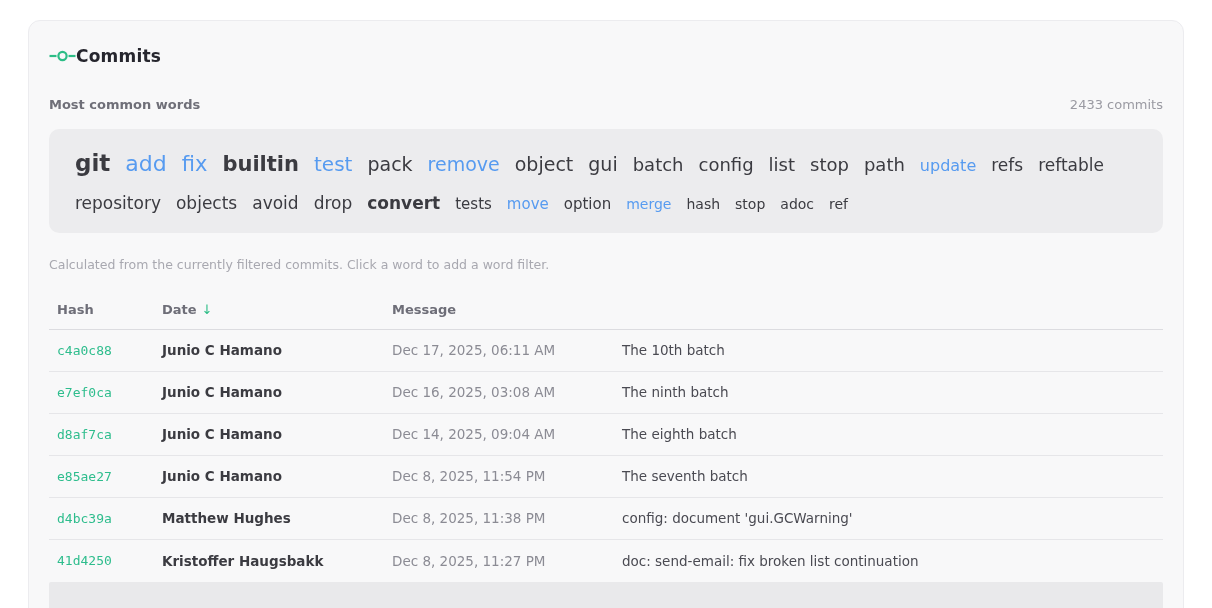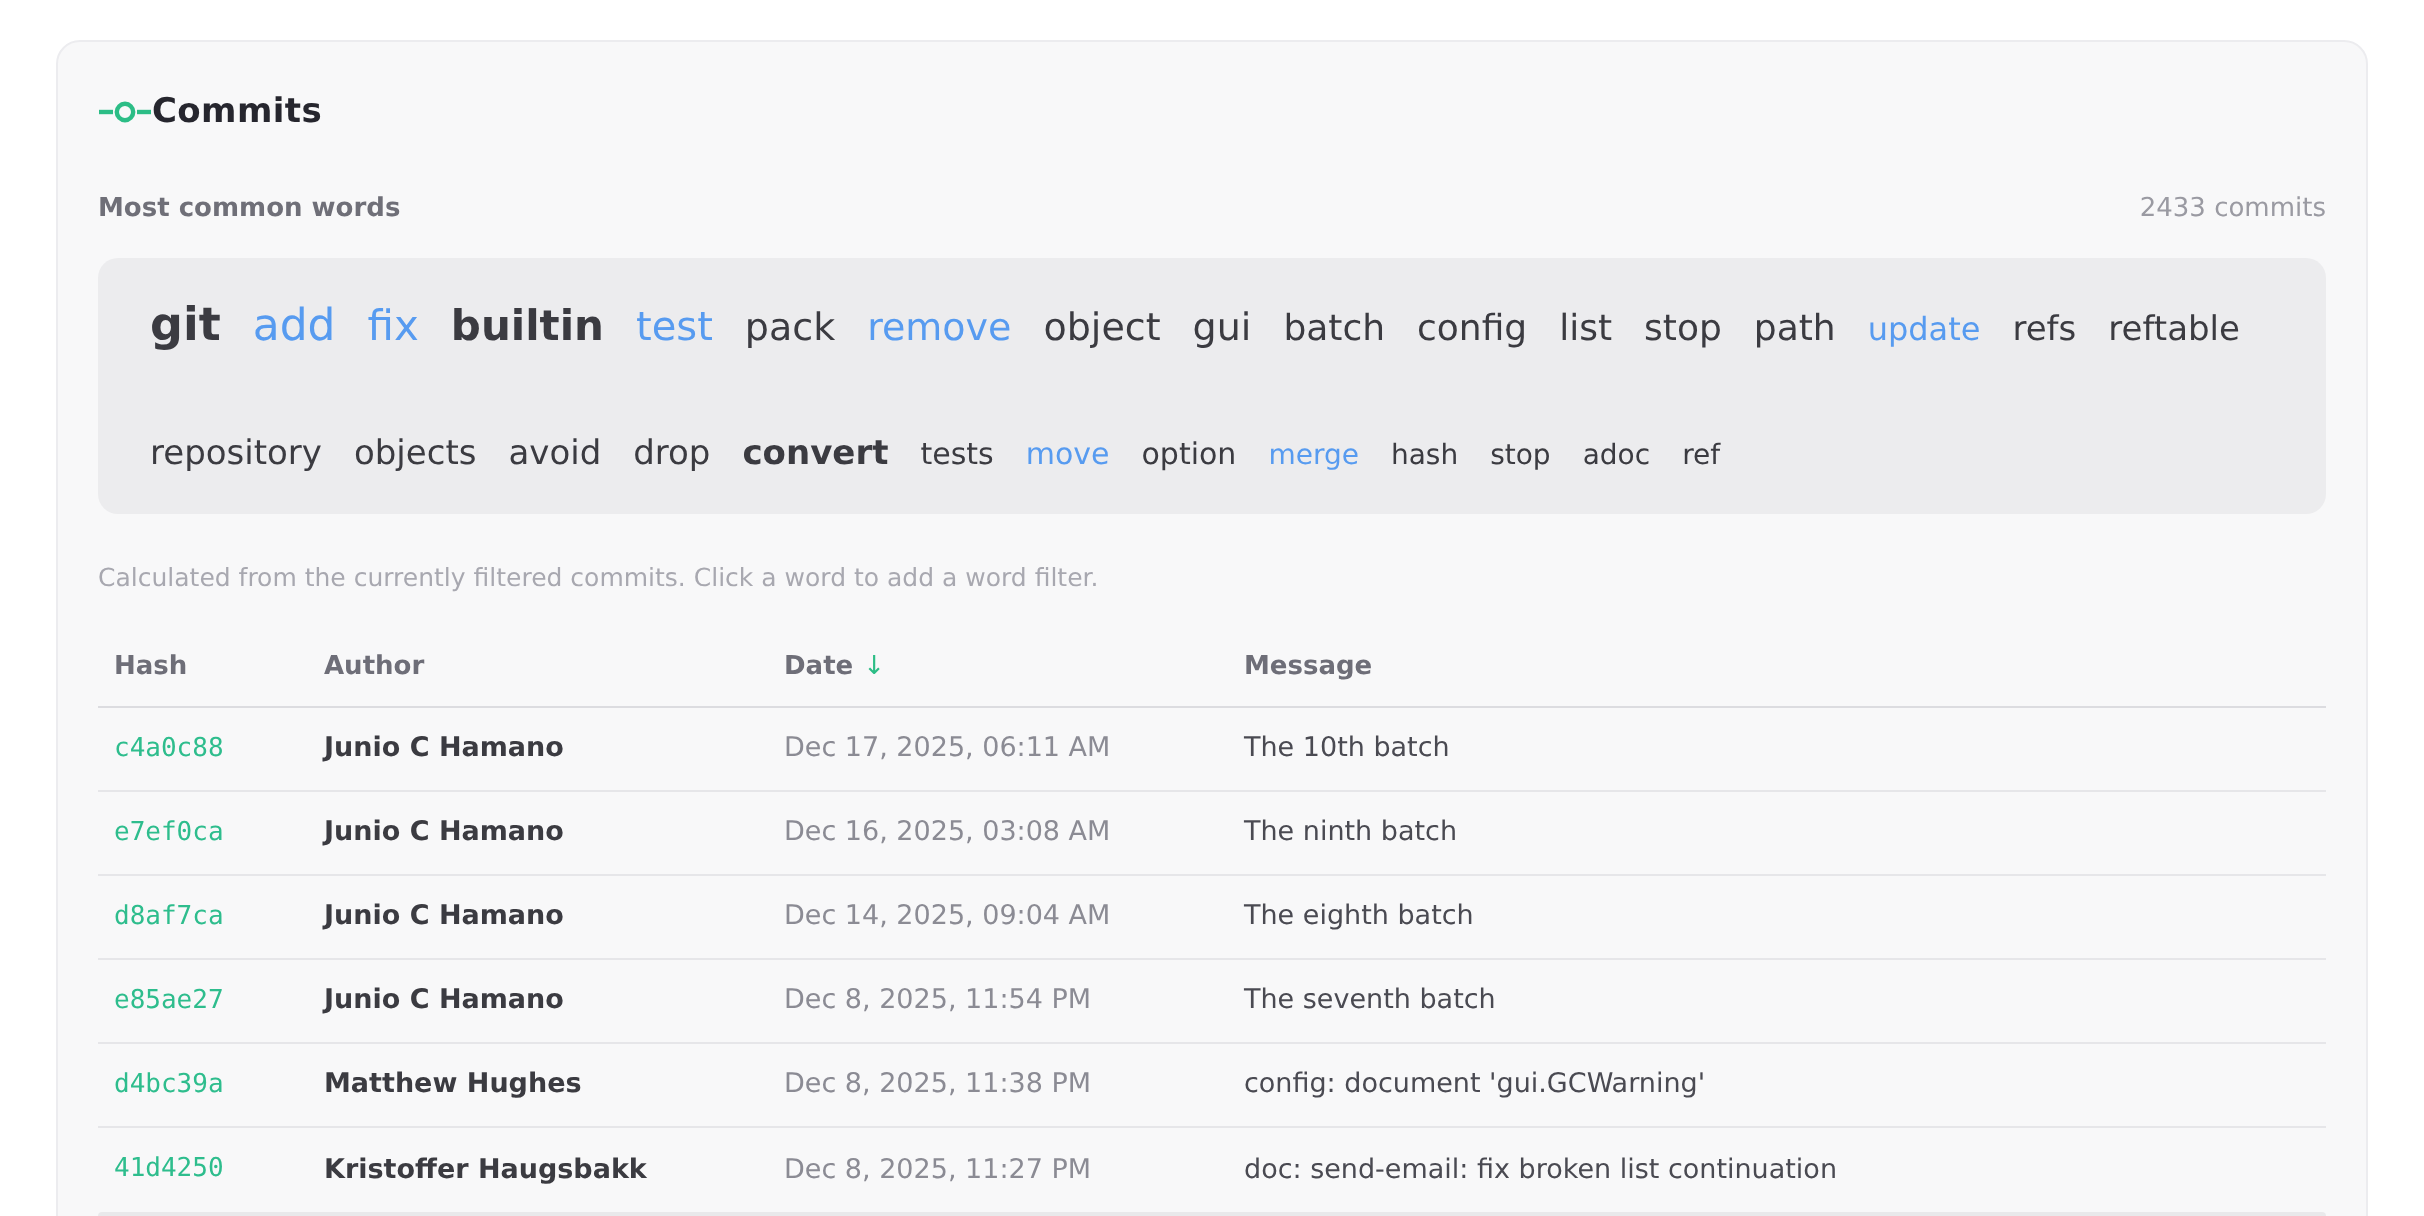--- a/index.html
+++ b/index.html
@@ -19,7 +19,7 @@
   .wordbox {
     margin-top:17px; background:#ececee; border-radius:10px;
     padding:17px 26px; display:flex; flex-wrap:wrap; align-items:baseline;
-    column-gap:15px; row-gap:4px; line-height:1.55;gap:16px;
+    column-gap:15px; row-gap:4px; line-height:1.55;
   }
   .word { cursor:pointer; white-space:nowrap; }
   .word.dark { color:#3b3b41; }

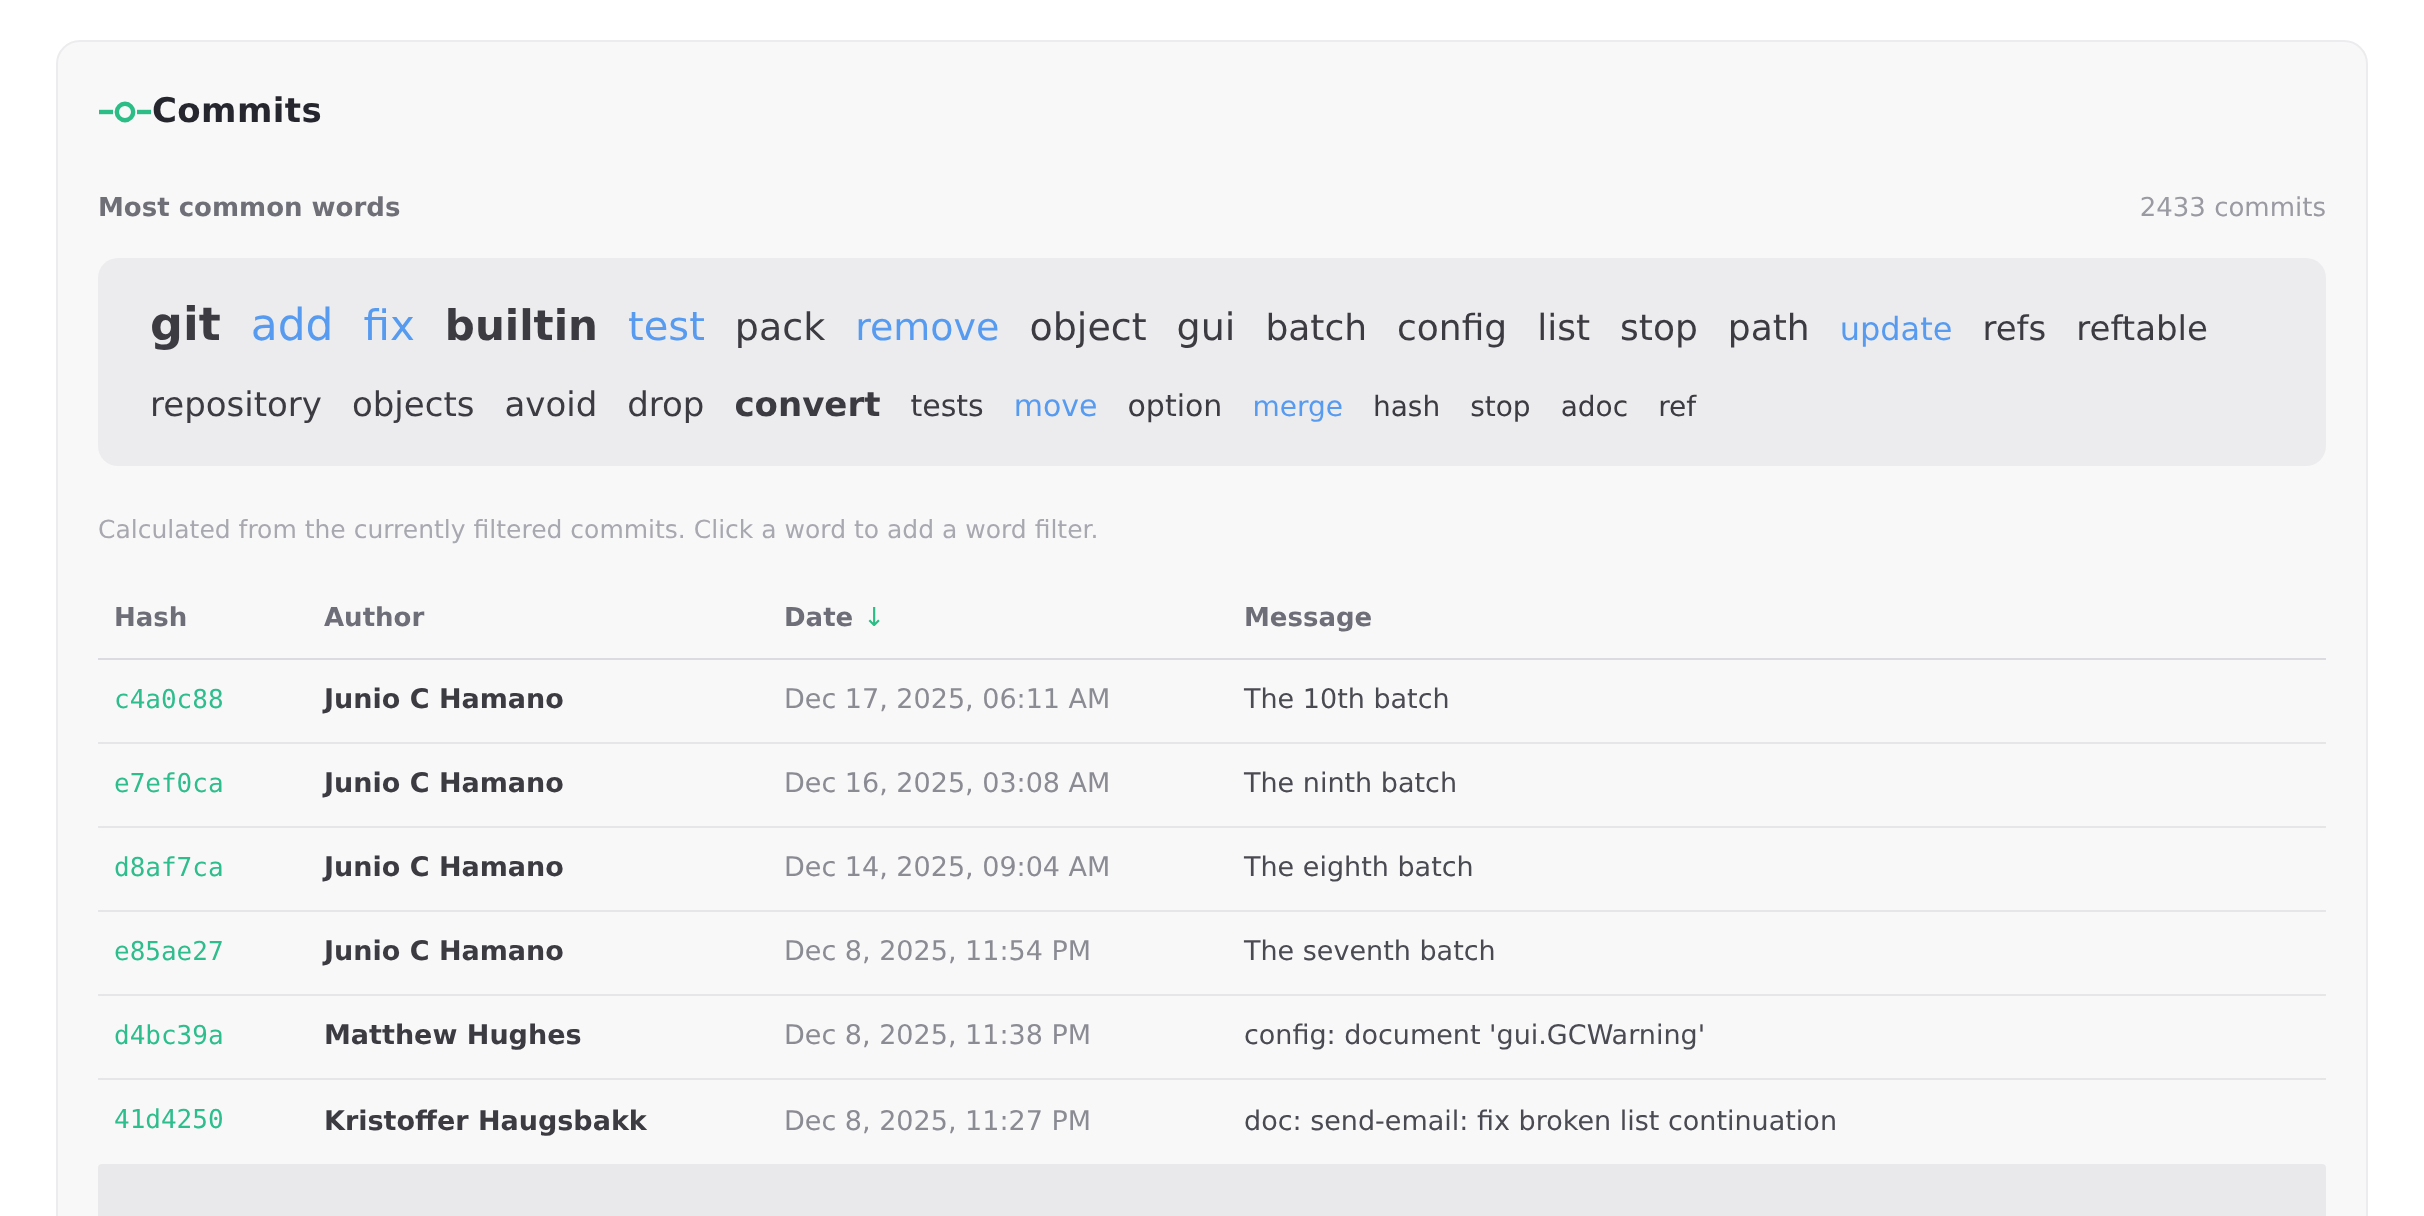--- a/index.html
+++ b/index.html
@@ -103,7 +103,6 @@
   <div class="table">
     <div class="thead">
       <div class="cell">Hash</div>
-      <div class="cell">Author</div>
       <div class="cell">
         <span>Date</span><span class="sort-arrow">↓</span>
       </div>

